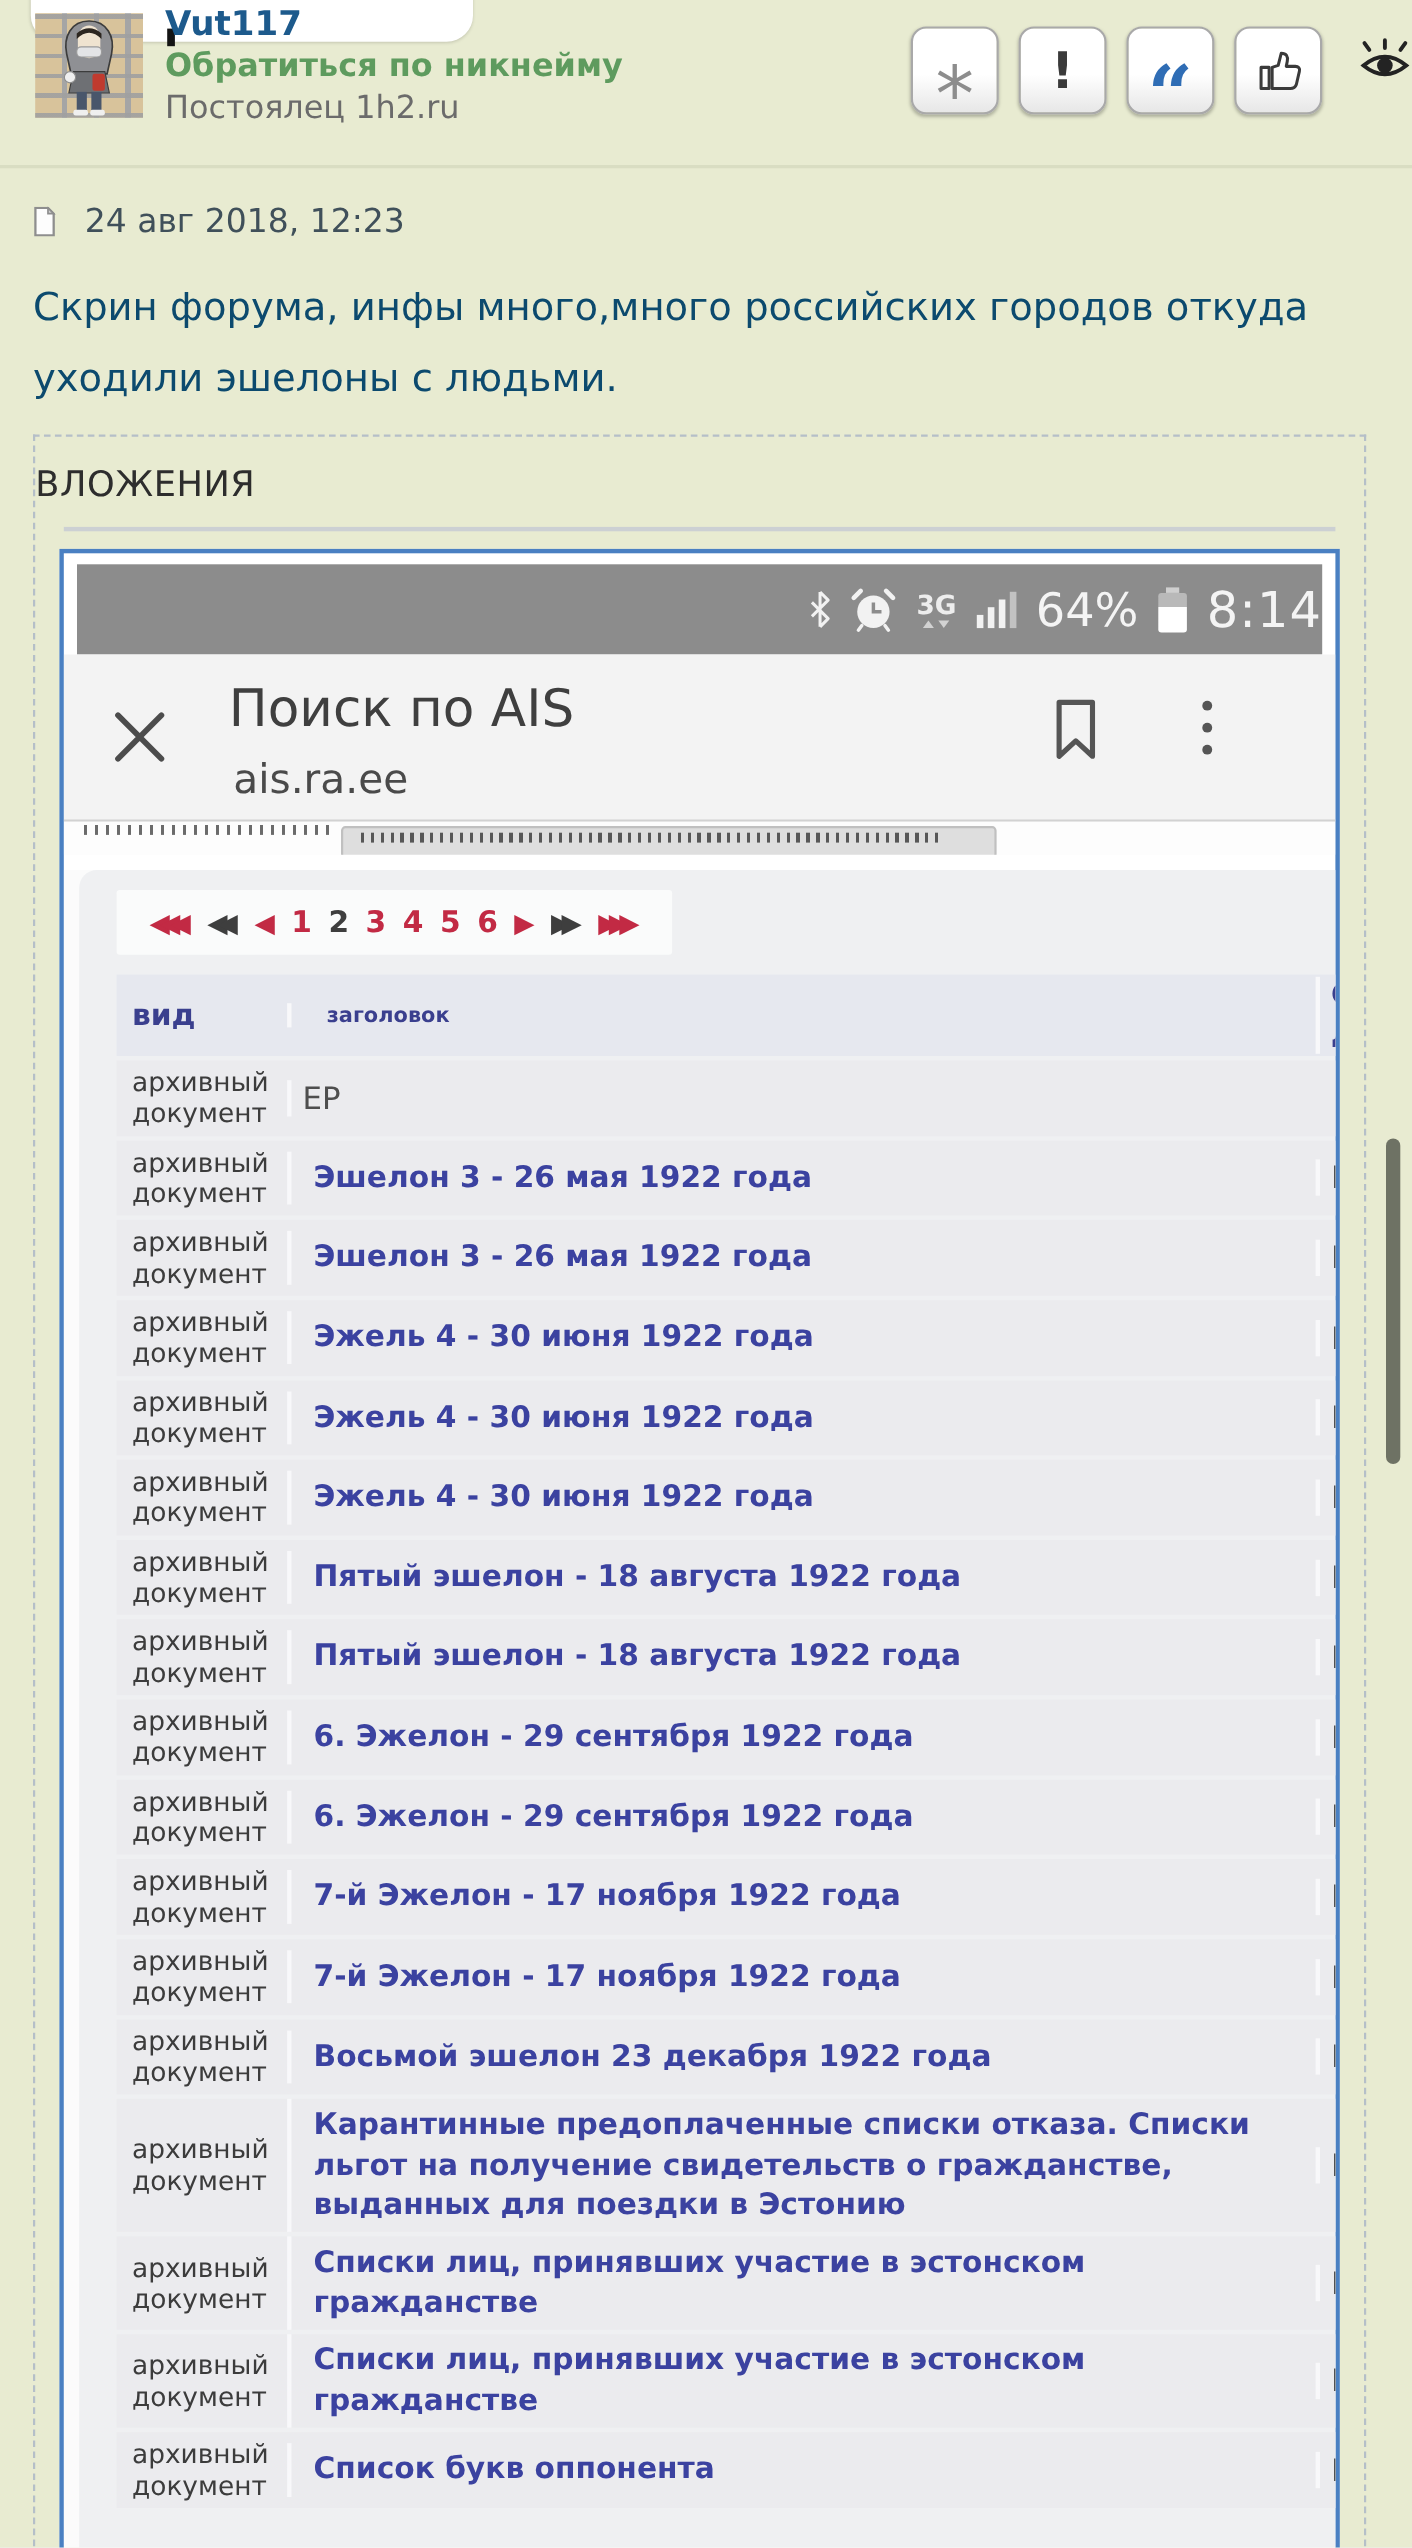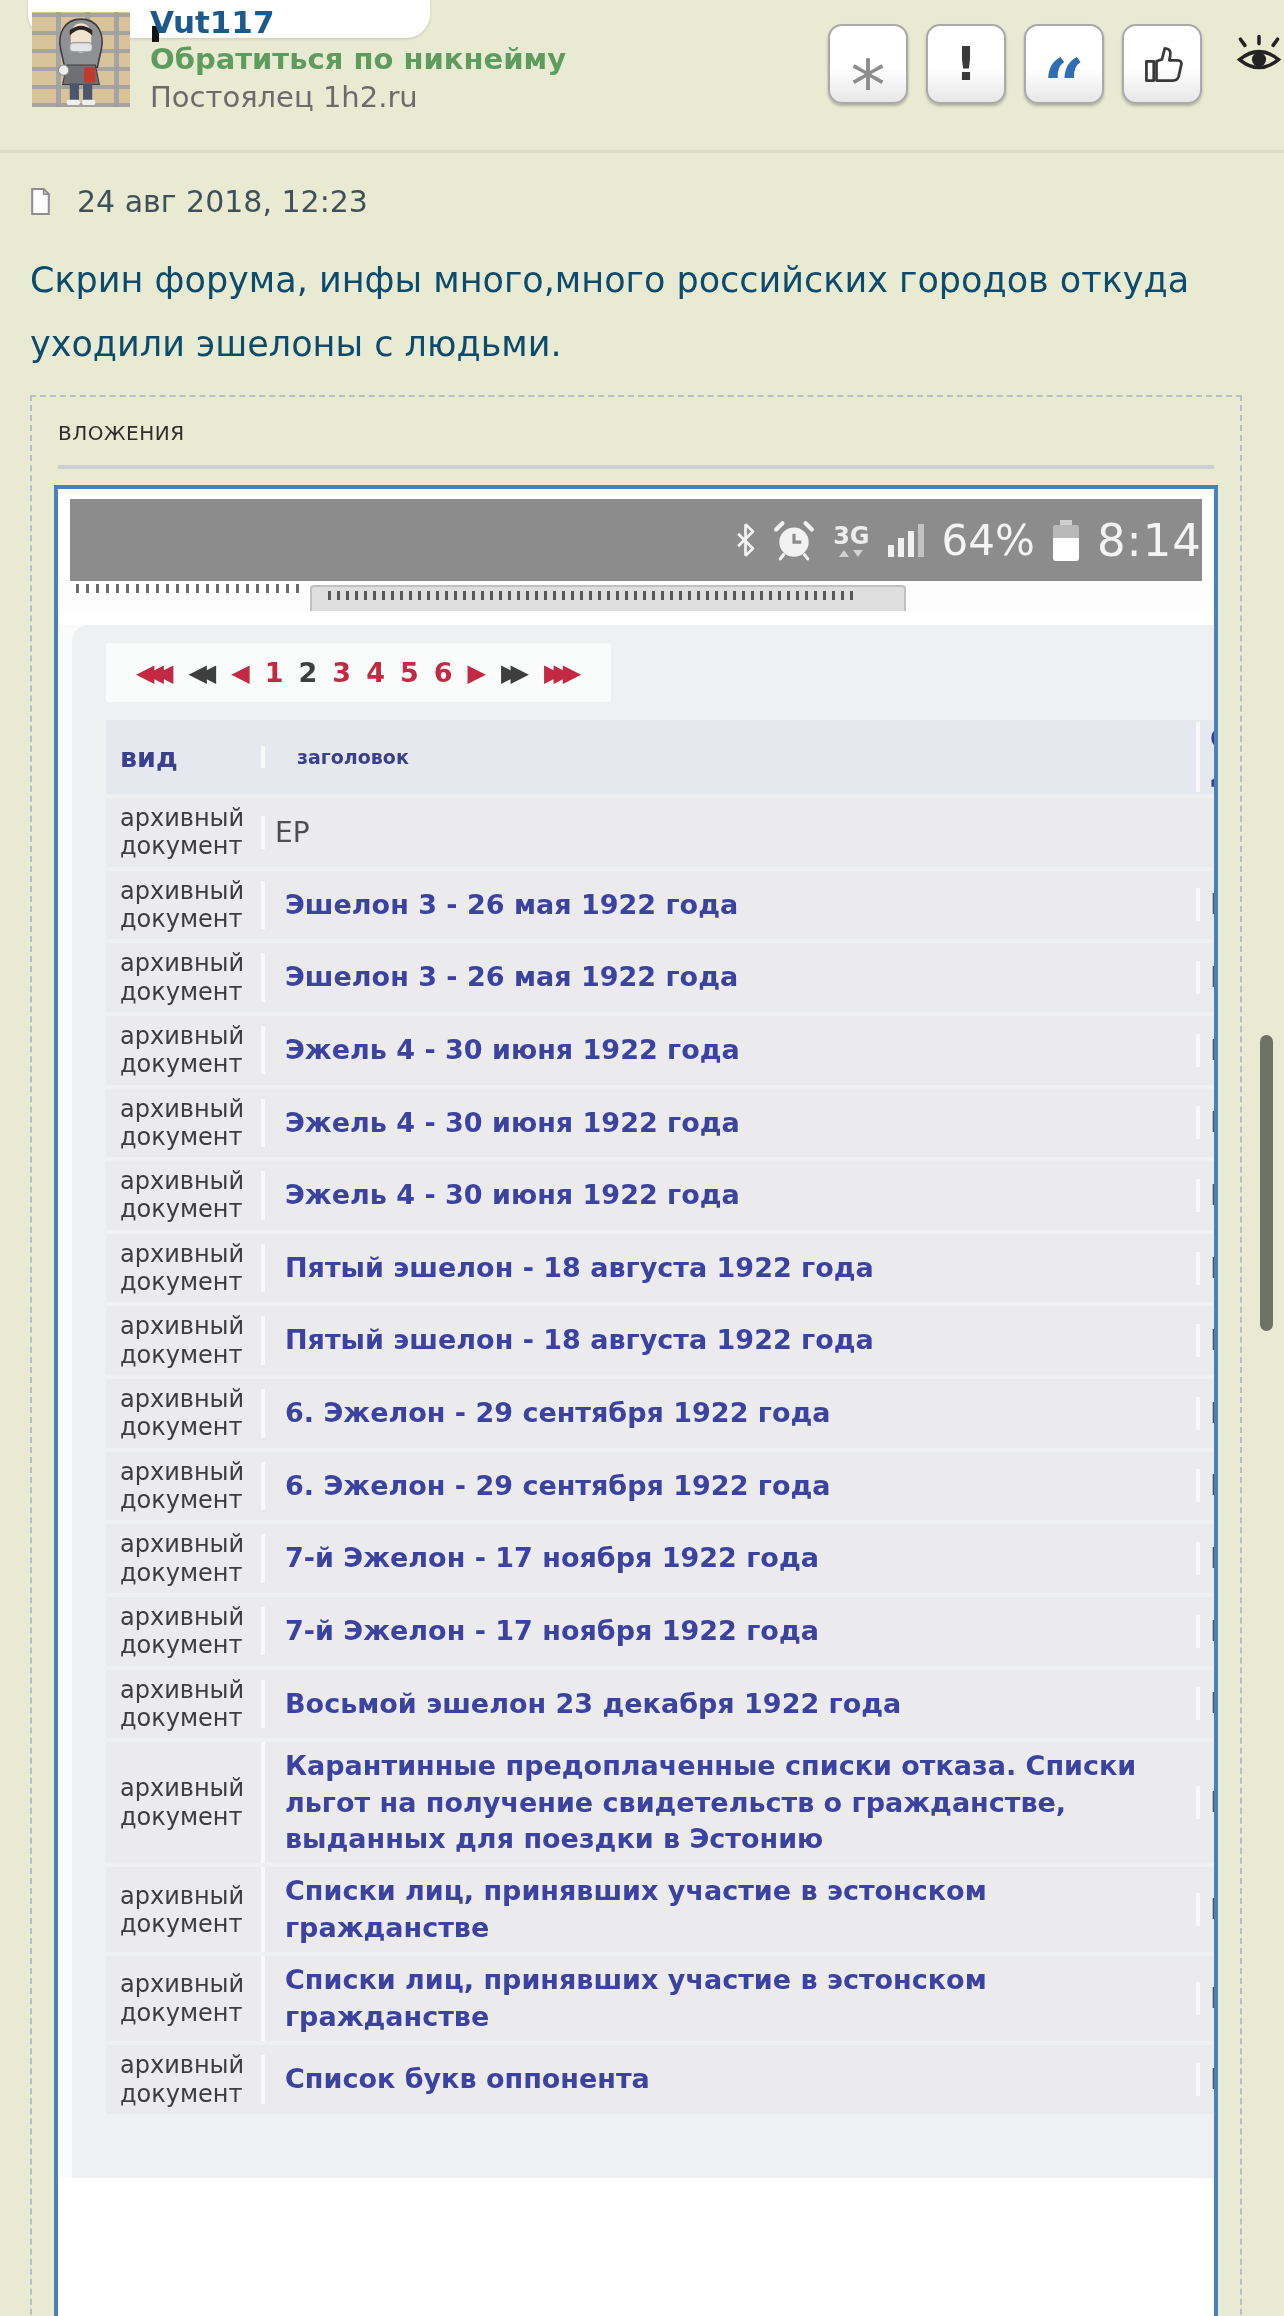--- a/index.html
+++ b/index.html
@@ -46,7 +46,7 @@
   
   .attachments { position:absolute; left:30px; top:395px; width:1212px; height:2050px;
     border:2px dashed #b5bfc8; padding-top:24px; background:transparent; }
-  .att-title { margin-left:26px; font-size:20px; color:#2d2d2d; letter-spacing:.5px; }
+  .att-title { font-size:32px; color:#2d2d2d; letter-spacing:.5px; }
   .att-hr { margin:20px 26px 0 26px; height:4px; background:#ccd0d3; }
   .shot-frame { position:relative; margin:16px 22px 0 22px; height:1880px;
     border:4px solid #4a80c2; background:#ffffff; overflow:hidden; }

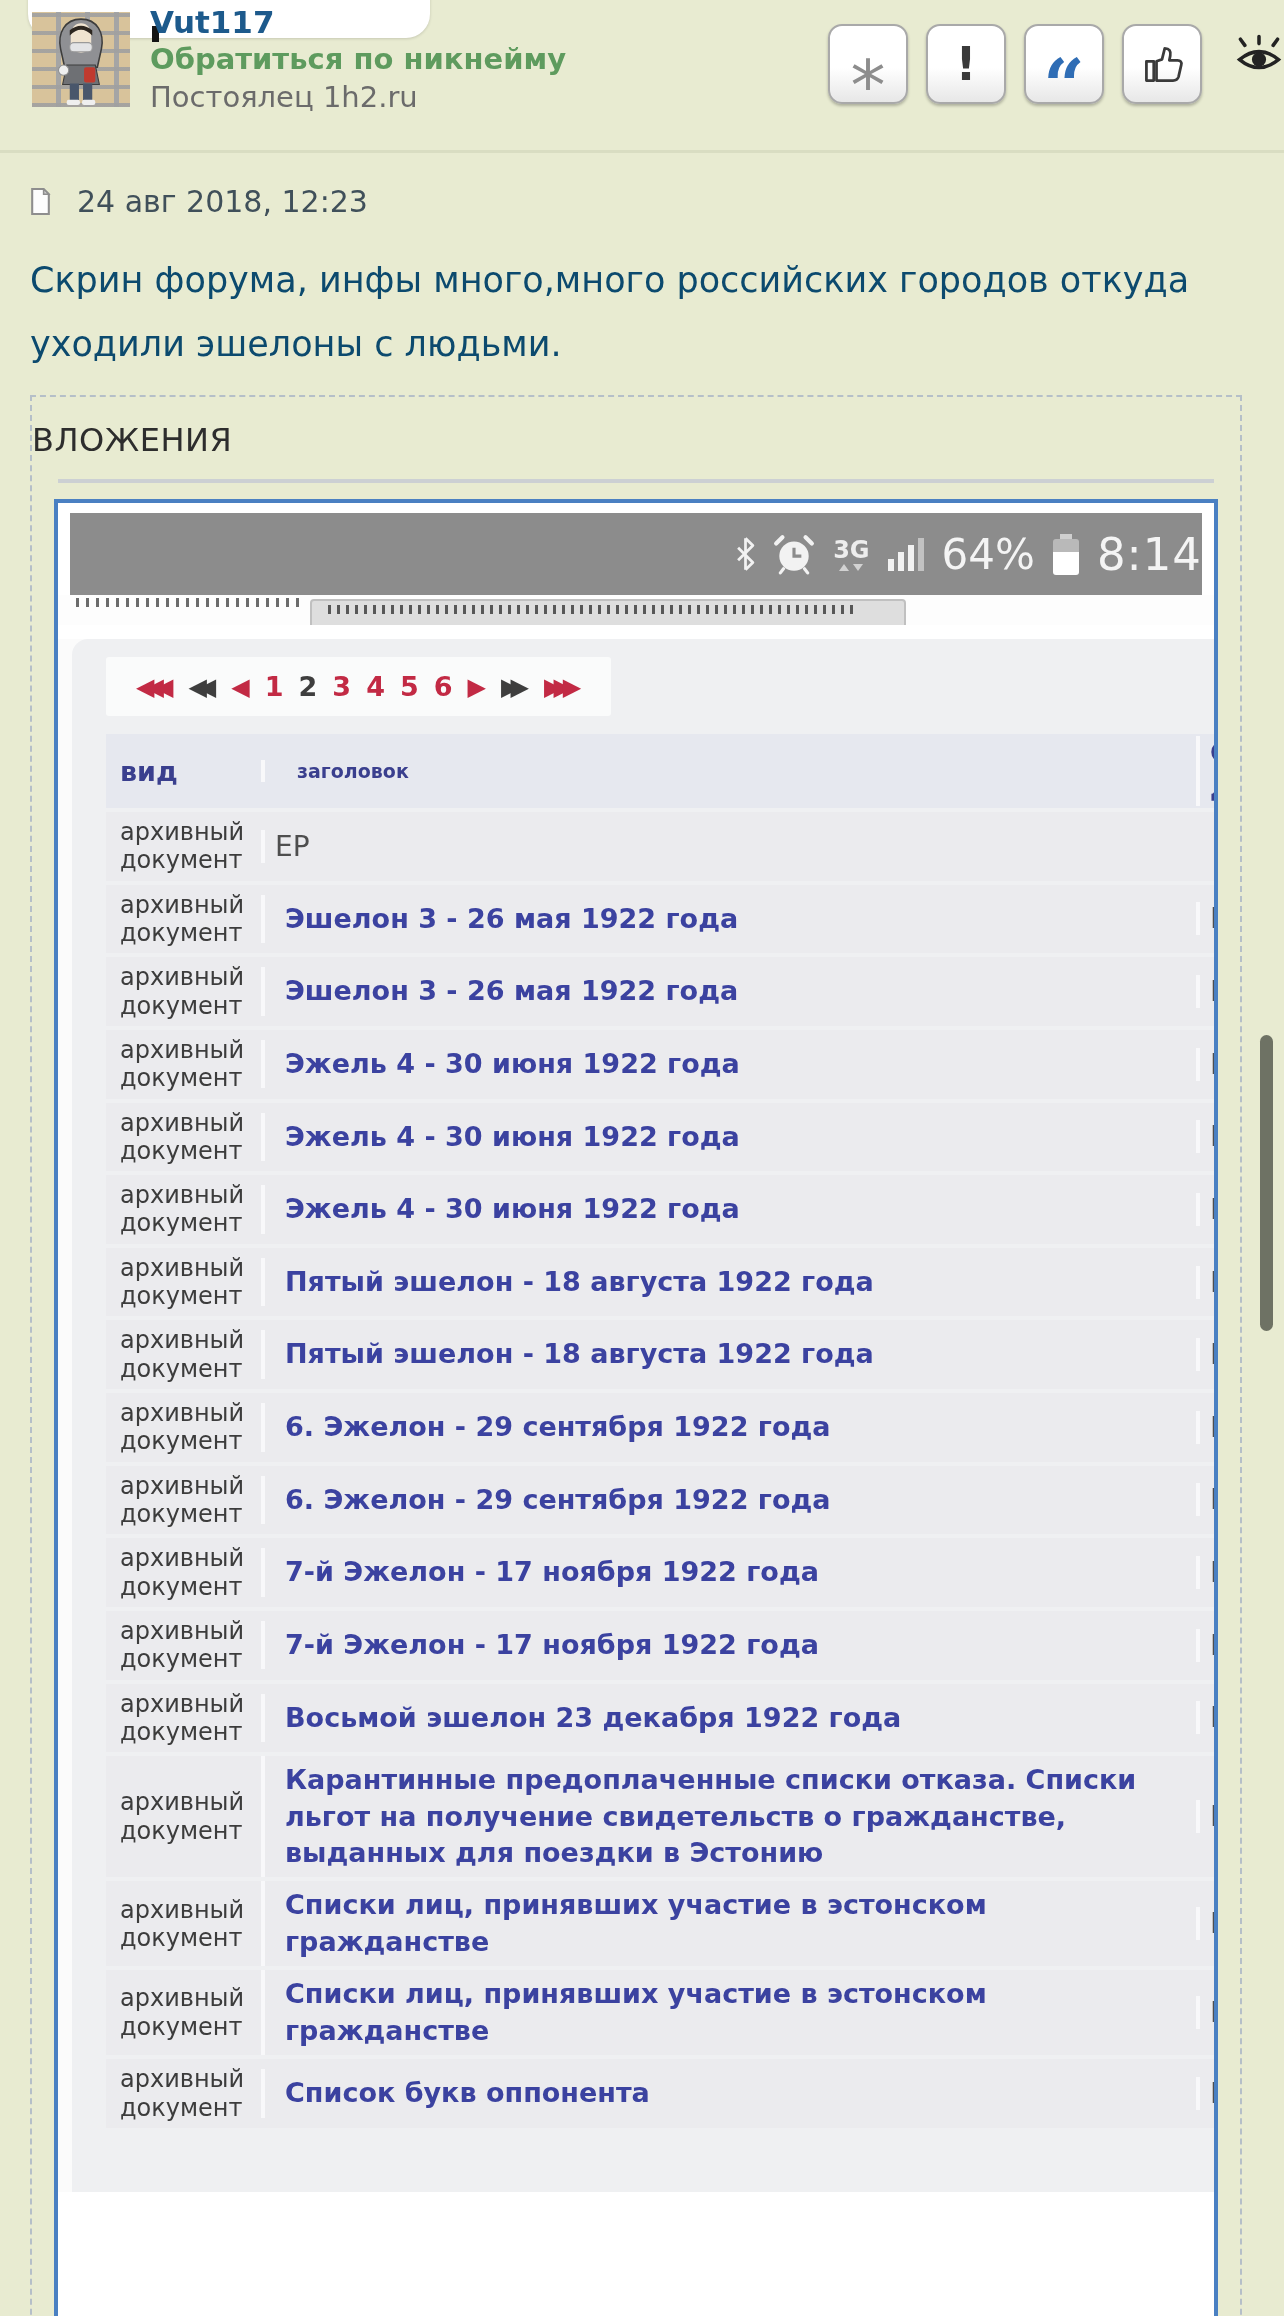--- a/index.html
+++ b/index.html
@@ -213,6 +213,25 @@
       <div class="sb-time">8:14</div>
     </div>
 
+    <div class="browser">
+      <div class="x-icon">
+        <svg width="54" height="54" viewBox="0 0 52 52">
+          <path d="M7 7 L45 45 M45 7 L7 45" stroke="#4c4c4c" stroke-width="5" stroke-linecap="round"></path>
+        </svg>
+      </div>
+      <div class="b-title">Поиск по AIS</div>
+      <div class="b-url">ais.ra.ee</div>
+      <div class="bookmark">
+        <svg width="40" height="56" viewBox="0 0 34 48">
+          <path d="M4 3 h26 v42 l-13 -12 -13 12 z" fill="none" stroke="#555" stroke-width="4" stroke-linejoin="round"></path>
+        </svg>
+      </div>
+      <div class="kebab">
+          <i></i>
+          <i></i>
+          <i></i>
+        </div>
+    </div>
 
     <div class="clip-row">
       <div class="clip-ticks"></div>

